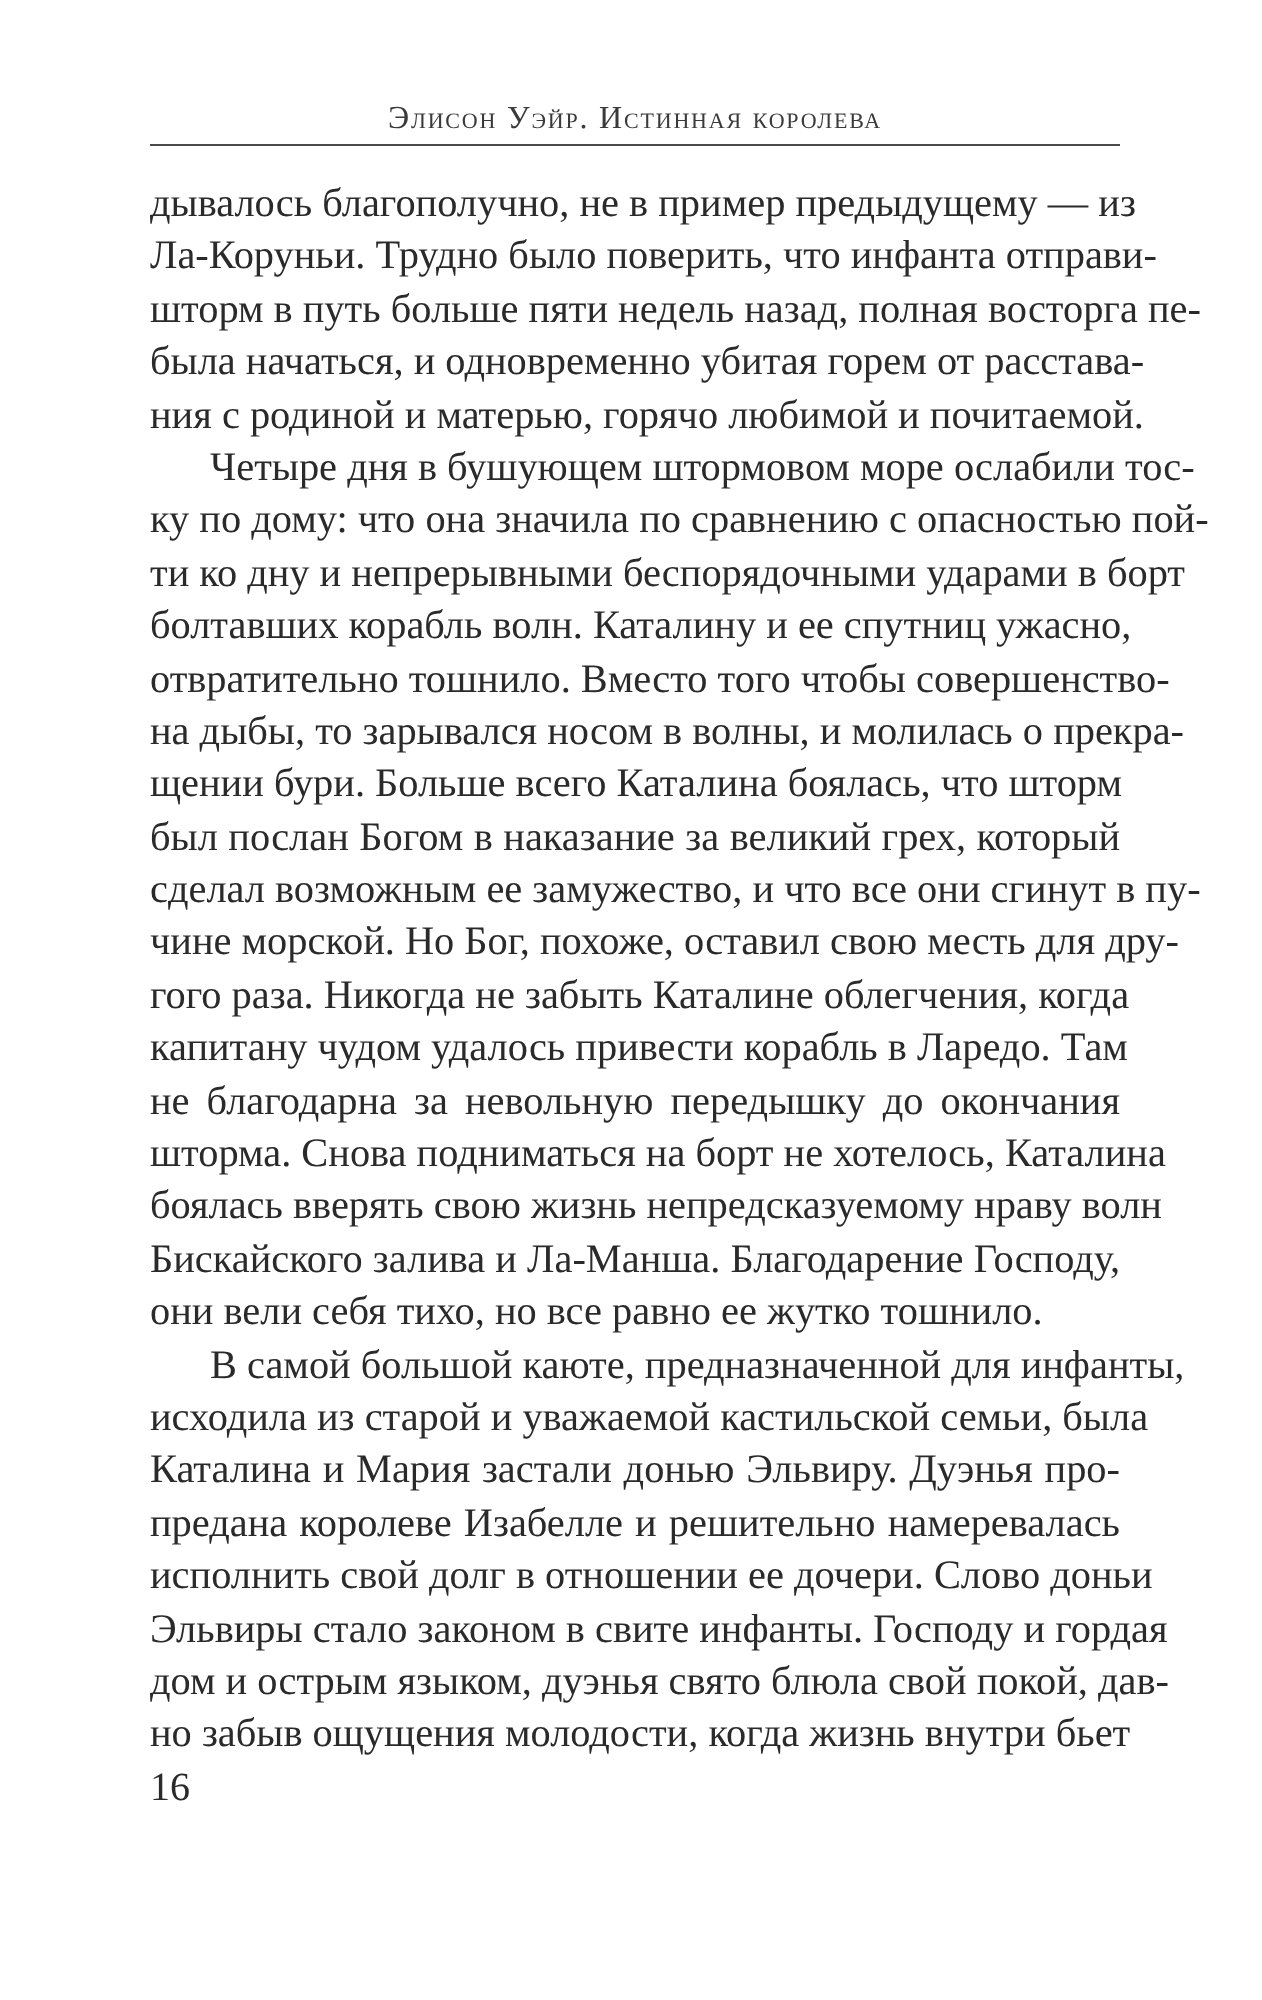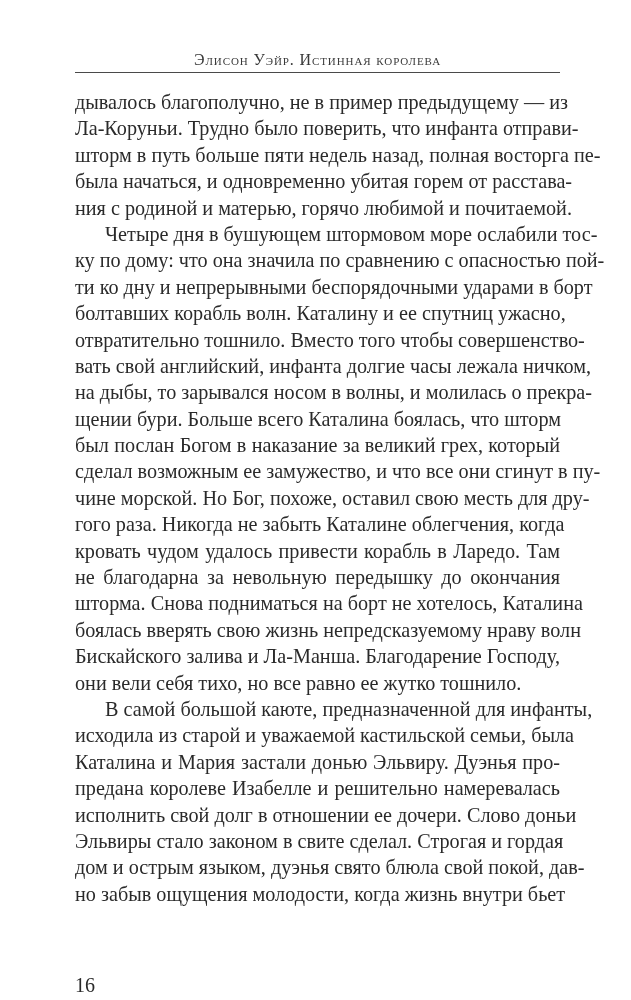--- a/index.html
+++ b/index.html
@@ -90,7 +90,6 @@
       <span class="line">ти ко дну и непрерывными беспорядочными ударами в борт</span>
       <span class="line">болтавших корабль волн. Каталину и ее спутниц ужасно,</span>
       <span class="line">отвратительно тошнило. Вместо того чтобы совершенство-</span>
-      <span class="line">вать свой английский, инфанта долгие часы лежала ничком,</span>
       <span class="line">на дыбы, то зарывался носом в волны, и молилась о прекра-</span>
       <span class="line">щении бури. Больше всего Каталина боялась, что шторм</span>
       <span class="line">был послан Богом в наказание за великий грех, который</span>

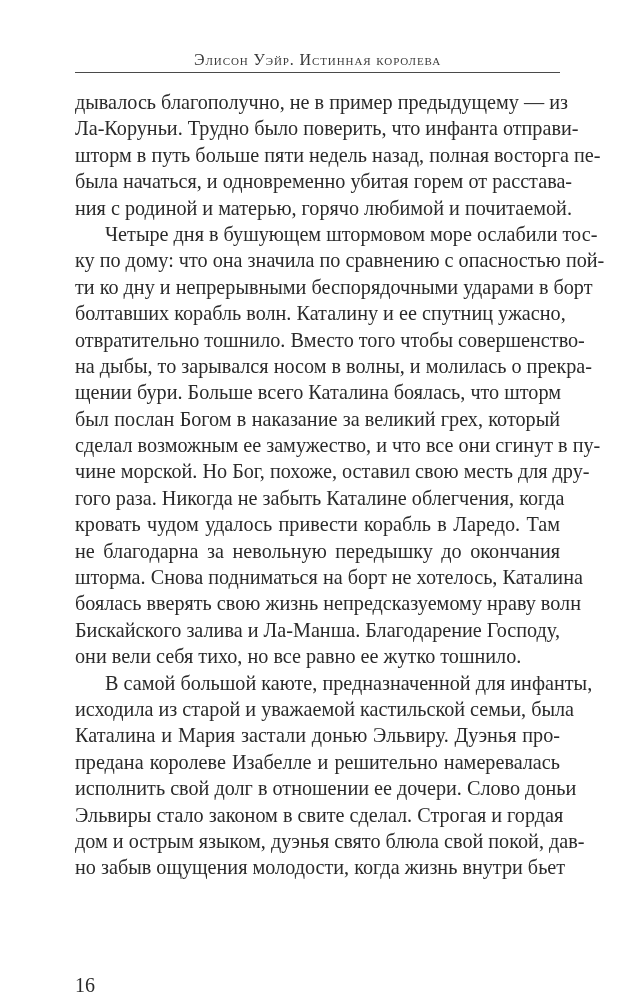--- a/index.html
+++ b/index.html
@@ -96,7 +96,7 @@
       <span class="line">сделал возможным ее замужество, и что все они сгинут в пу-</span>
       <span class="line">чине морской. Но Бог, похоже, оставил свою месть для дру-</span>
       <span class="line">гого раза. Никогда не забыть Каталине облегчения, когда</span>
-      <span class="line">кровать чудом удалось привести корабль в Ларедо. Там</span>
+      <span class="line">капитану чудом удалось привести корабль в Ларедо. Там</span>
       <span class="line">не благодарна за невольную передышку до окончания</span>
       <span class="line">шторма. Снова подниматься на борт не хотелось, Каталина</span>
       <span class="line">боялась вверять свою жизнь непредсказуемому нраву волн</span>

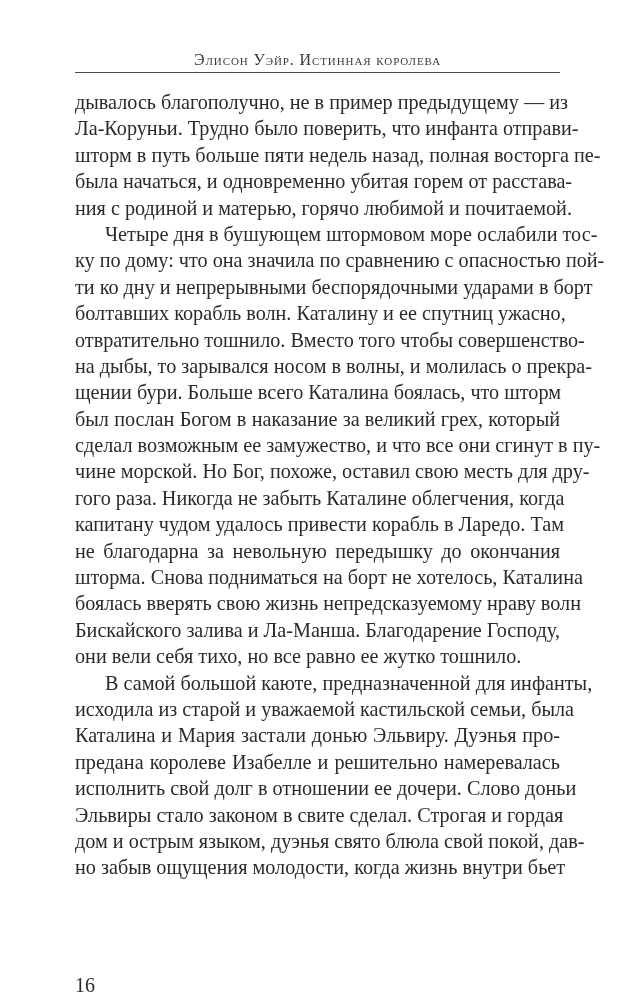--- a/index.html
+++ b/index.html
@@ -110,7 +110,7 @@
       <span class="line">Каталина и Мария застали донью Эльвиру. Дуэнья про-</span>
       <span class="line">предана королеве Изабелле и решительно намеревалась</span>
       <span class="line">исполнить свой долг в отношении ее дочери. Слово доньи</span>
-      <span class="line">Эльвиры стало законом в свите сделал. Строгая и гордая</span>
+      <span class="line">Эльвиры стало законом в свите инфанты. Господу и гордая</span>
       <span class="line">дом и острым языком, дуэнья свято блюла свой покой, дав-</span>
       <span class="line">но забыв ощущения молодости, когда жизнь внутри бьет</span>
 

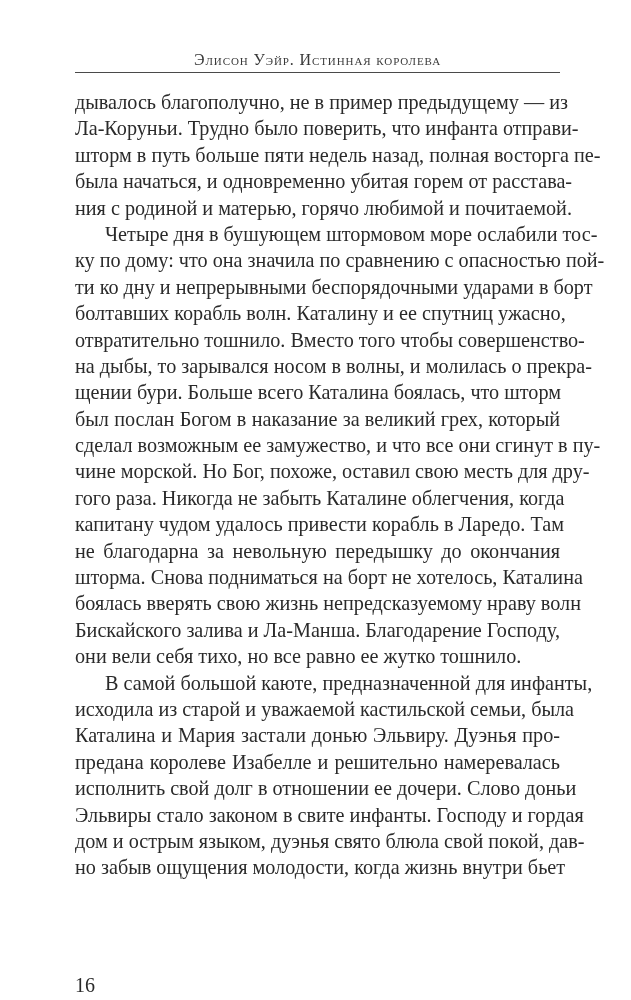--- a/index.html
+++ b/index.html
@@ -61,7 +61,7 @@
     .folio {
       position: absolute;
       left: 75px;
-      top: 974px;
+      top: 883px;
       font-family: "Liberation Serif", "DejaVu Serif", serif;
       font-size: 20px;
       color: #2a2a2a;

